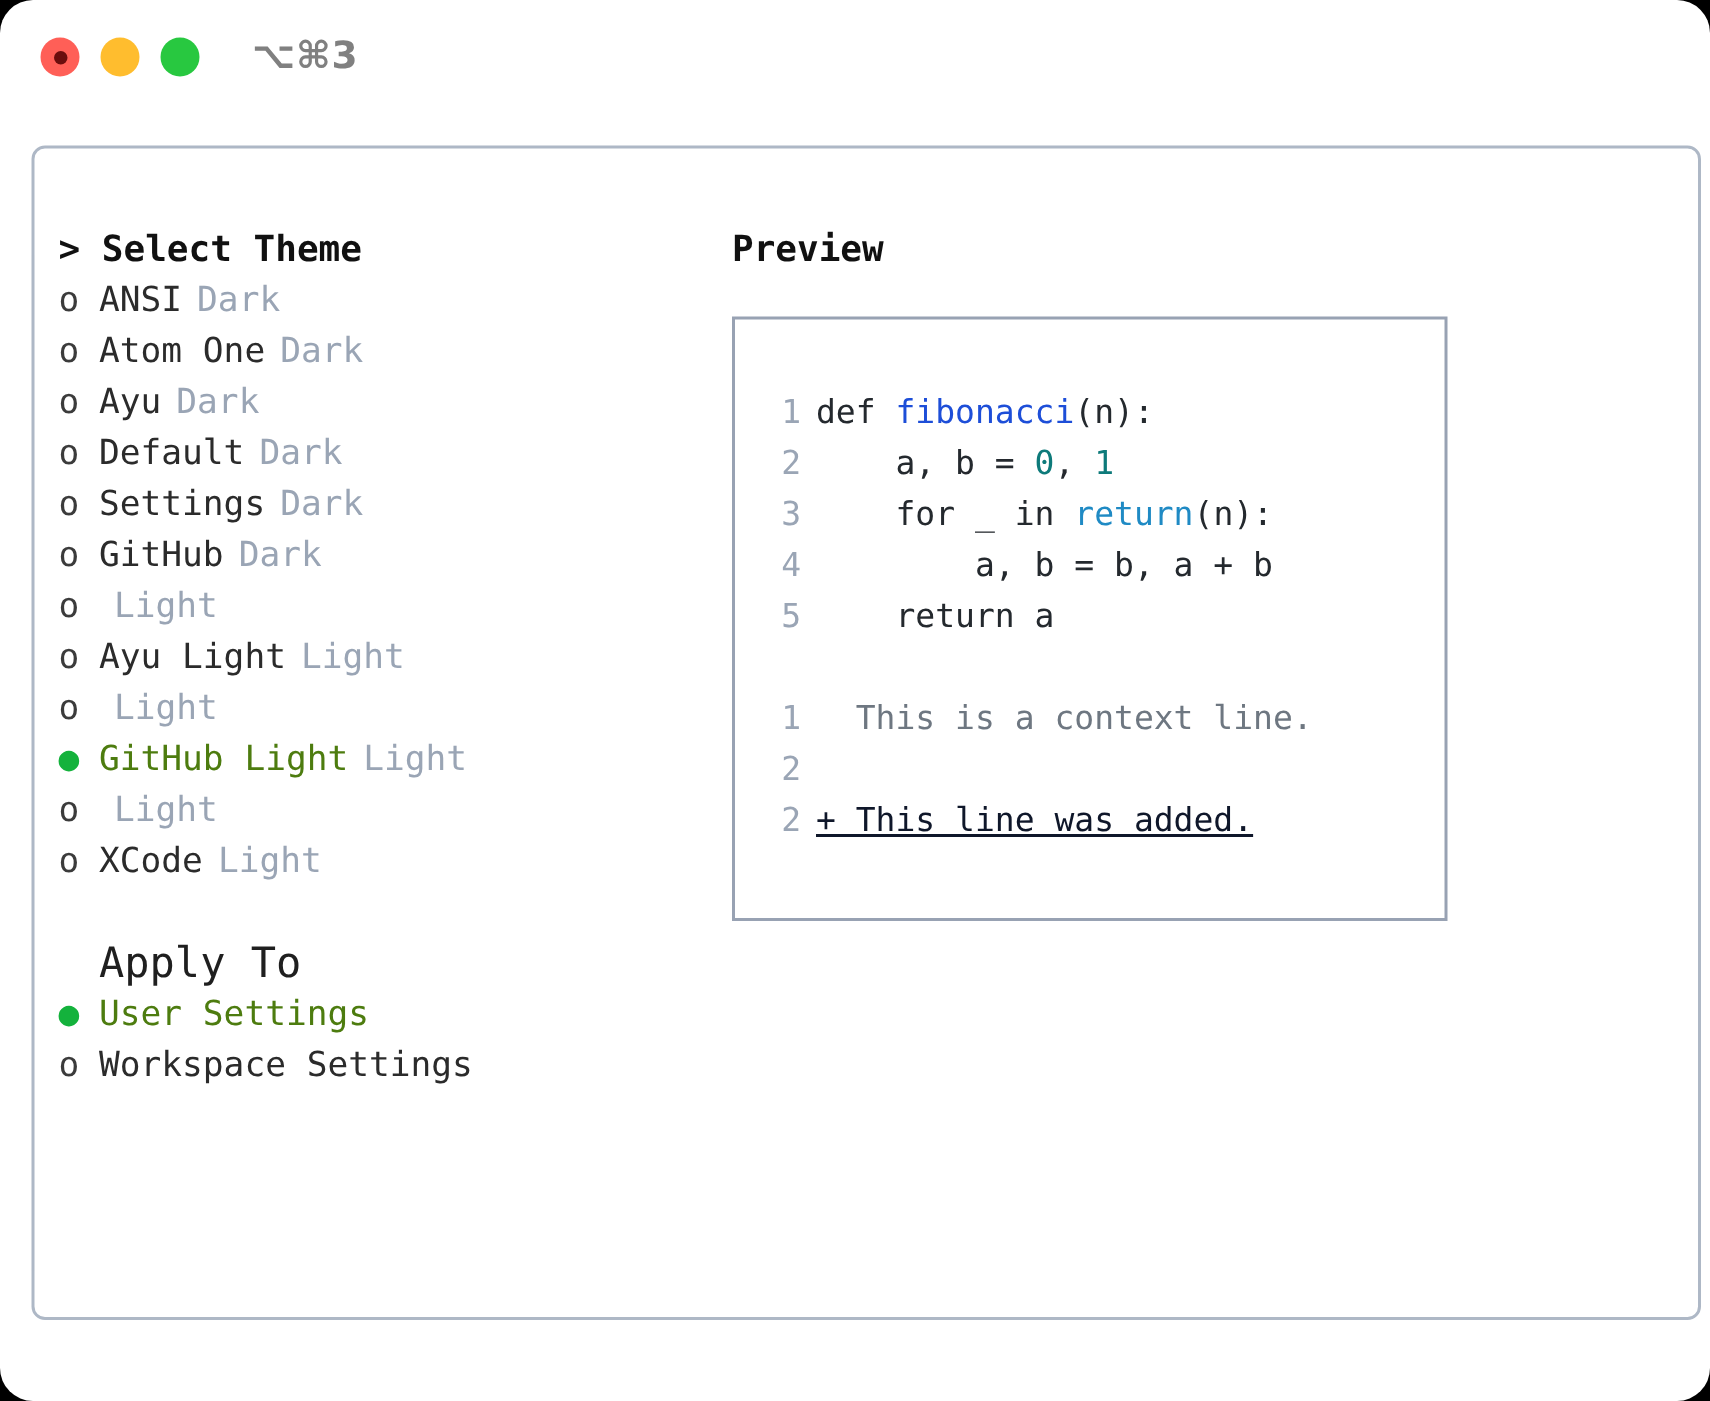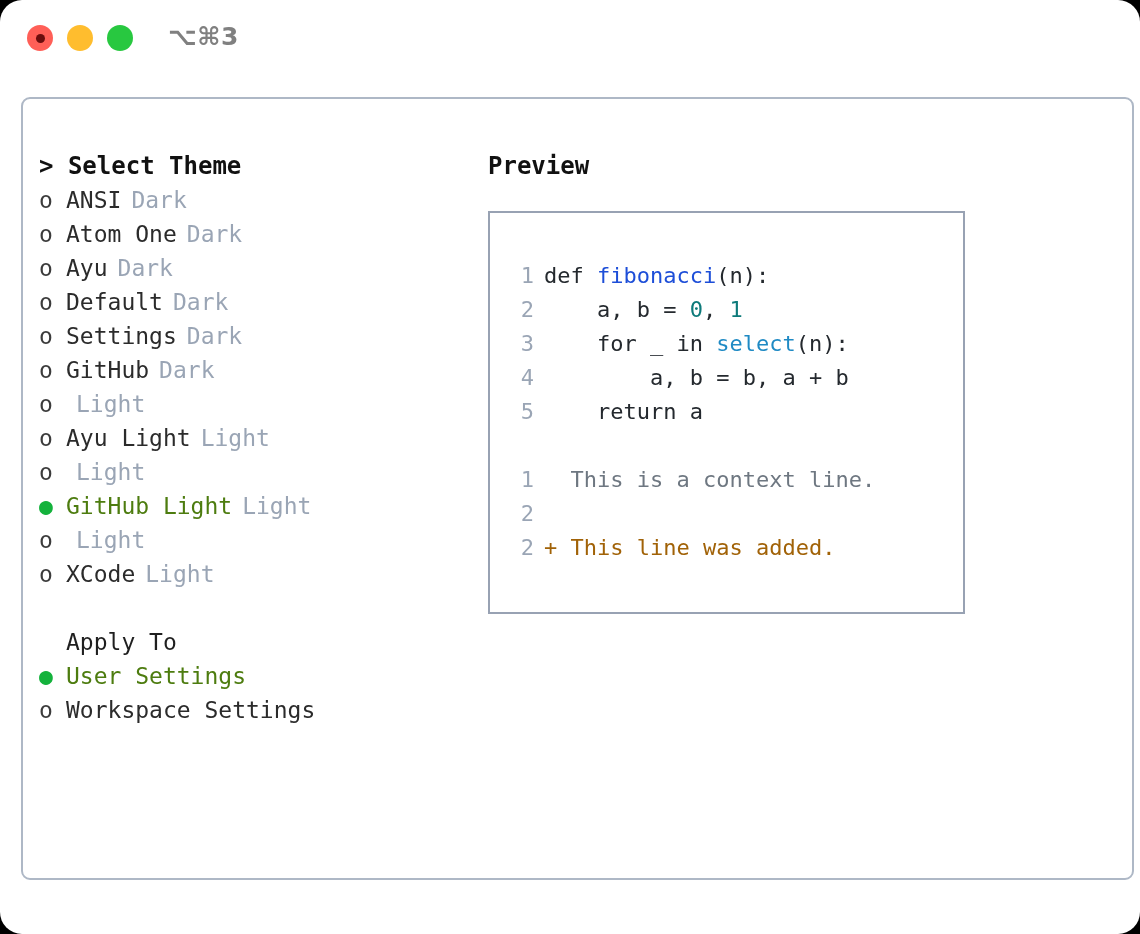--- a/index.html
+++ b/index.html
@@ -239,7 +239,7 @@
         <div id="code">
             <div class="code-line"><span class="ln">1</span><span class="code-body"><span class="tok-plain">def </span><span class="tok-fn">fibonacci</span><span class="tok-plain">(n):</span></span></div>
             <div class="code-line"><span class="ln">2</span><span class="code-body"><span class="tok-plain">    a, b = </span><span class="tok-num">0</span><span class="tok-plain">, </span><span class="tok-num">1</span></span></div>
-            <div class="code-line"><span class="ln">3</span><span class="code-body"><span class="tok-plain">    for _ in </span><span class="tok-call">select</span><span class="tok-plain">(n):</span></span></div>
+            <div class="code-line"><span class="ln">3</span><span class="code-body"><span class="tok-plain">    for _ in </span><span class="tok-call">return</span><span class="tok-plain">(n):</span></span></div>
             <div class="code-line"><span class="ln">4</span><span class="code-body"><span class="tok-plain">        a, b = b, a + b</span></span></div>
             <div class="code-line"><span class="ln">5</span><span class="code-body"><span class="tok-plain">    return a</span></span></div>
             <div class="spacer-line"></div>

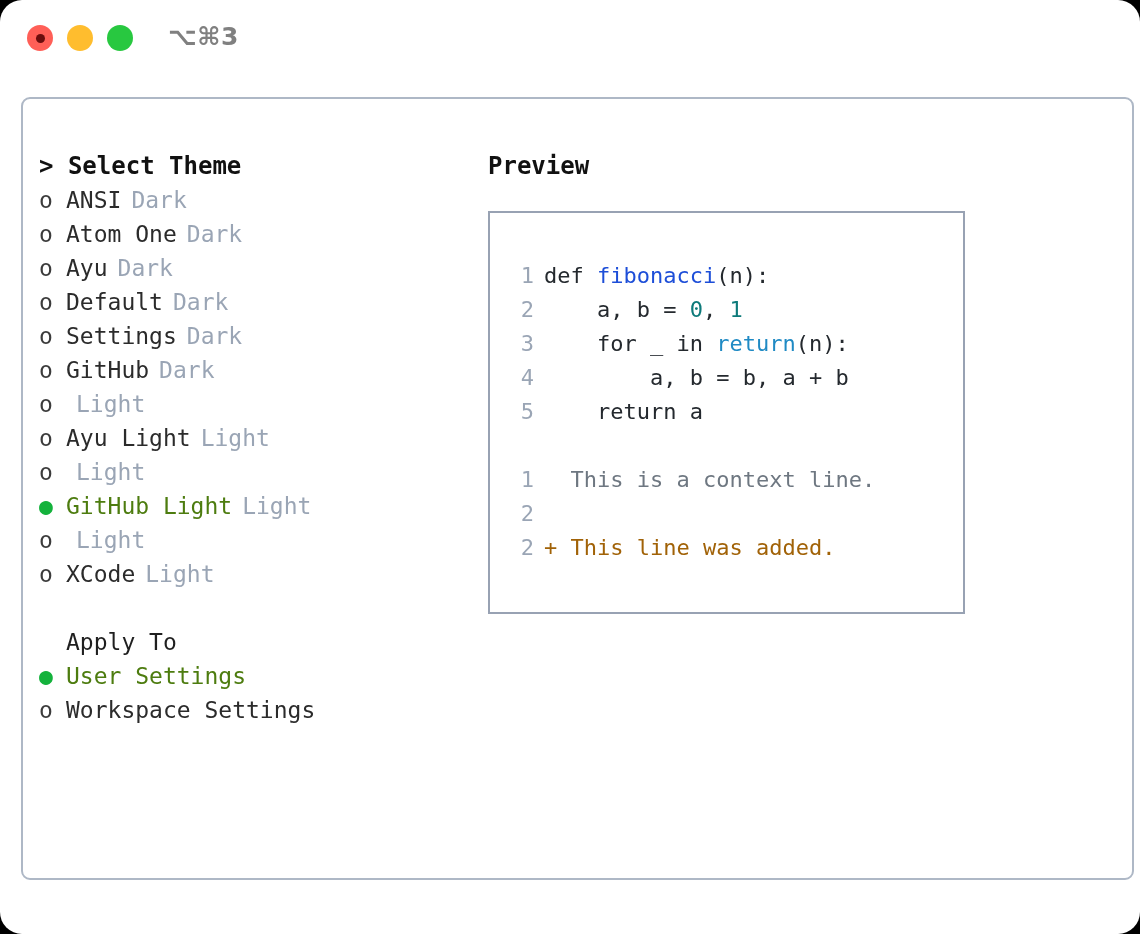--- a/index.html
+++ b/index.html
@@ -187,7 +187,7 @@
   .tok-plain { color: #24292e; }
   .diff-ctx  { color: #6e7781; }
   .diff-del  { color: #c7111f; }
-  .diff-add  { color: #a16207; }
+  .diff-add  { color: #0f172a; text-decoration: underline; }
   .spacer-line { height: 34px; }
 </style>
 </head>

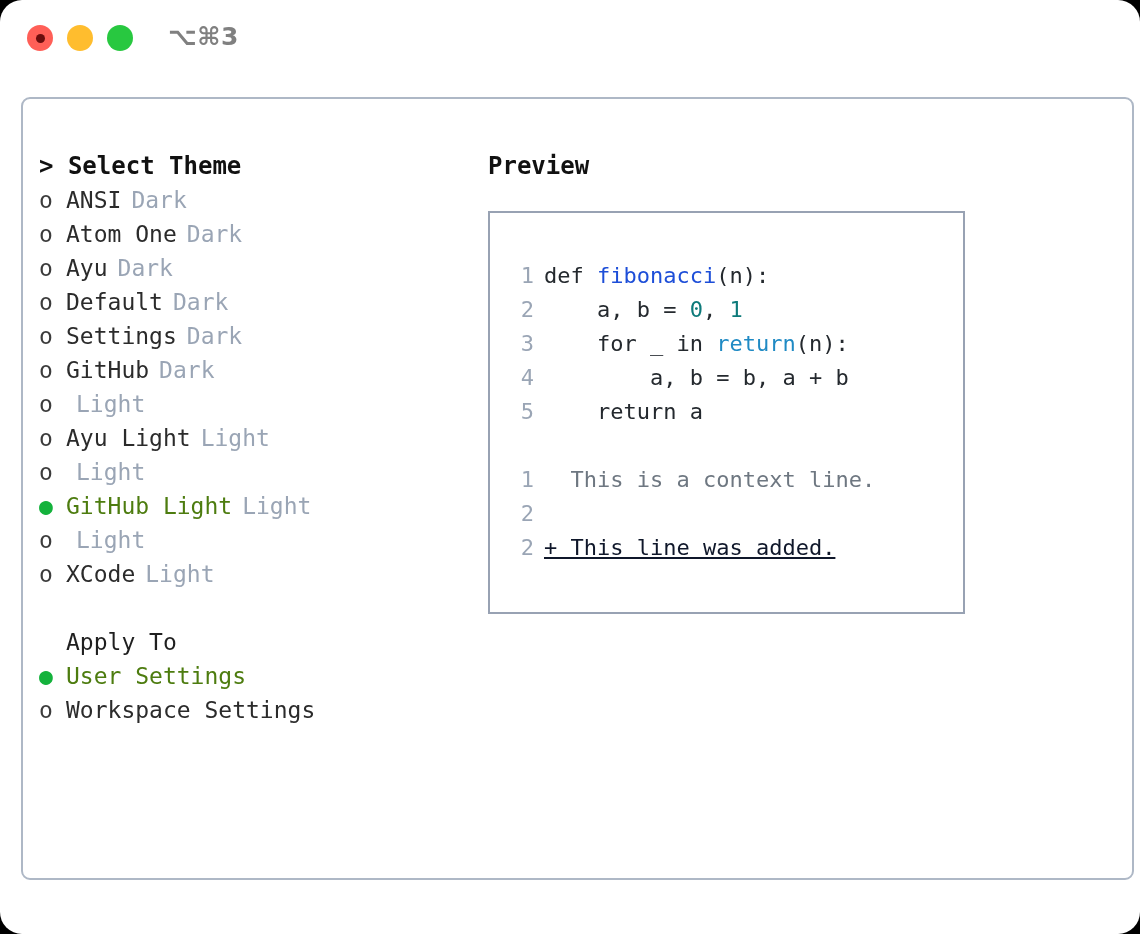--- a/index.html
+++ b/index.html
@@ -123,7 +123,7 @@
     margin-top: 34px;
   }
   .sub-header {
-    font-size: 23px;
+    font-size: 28px;
     color: #1f1f1f;
     line-height: 34px;
     padding-left: 27px;

